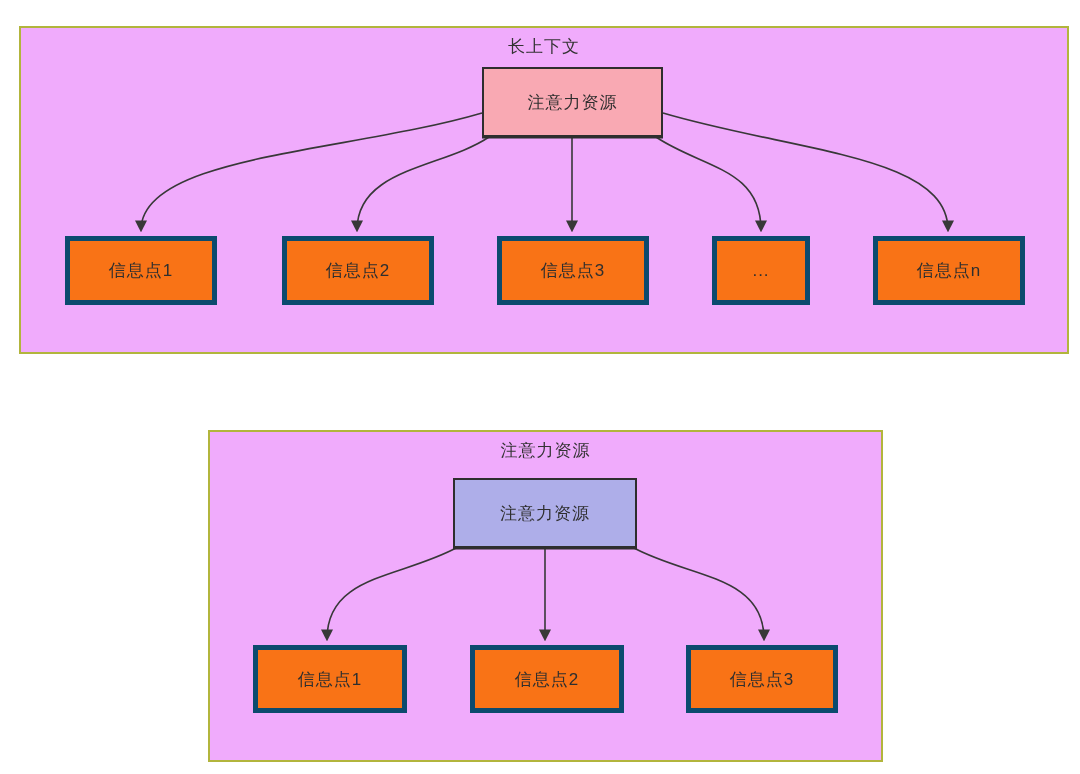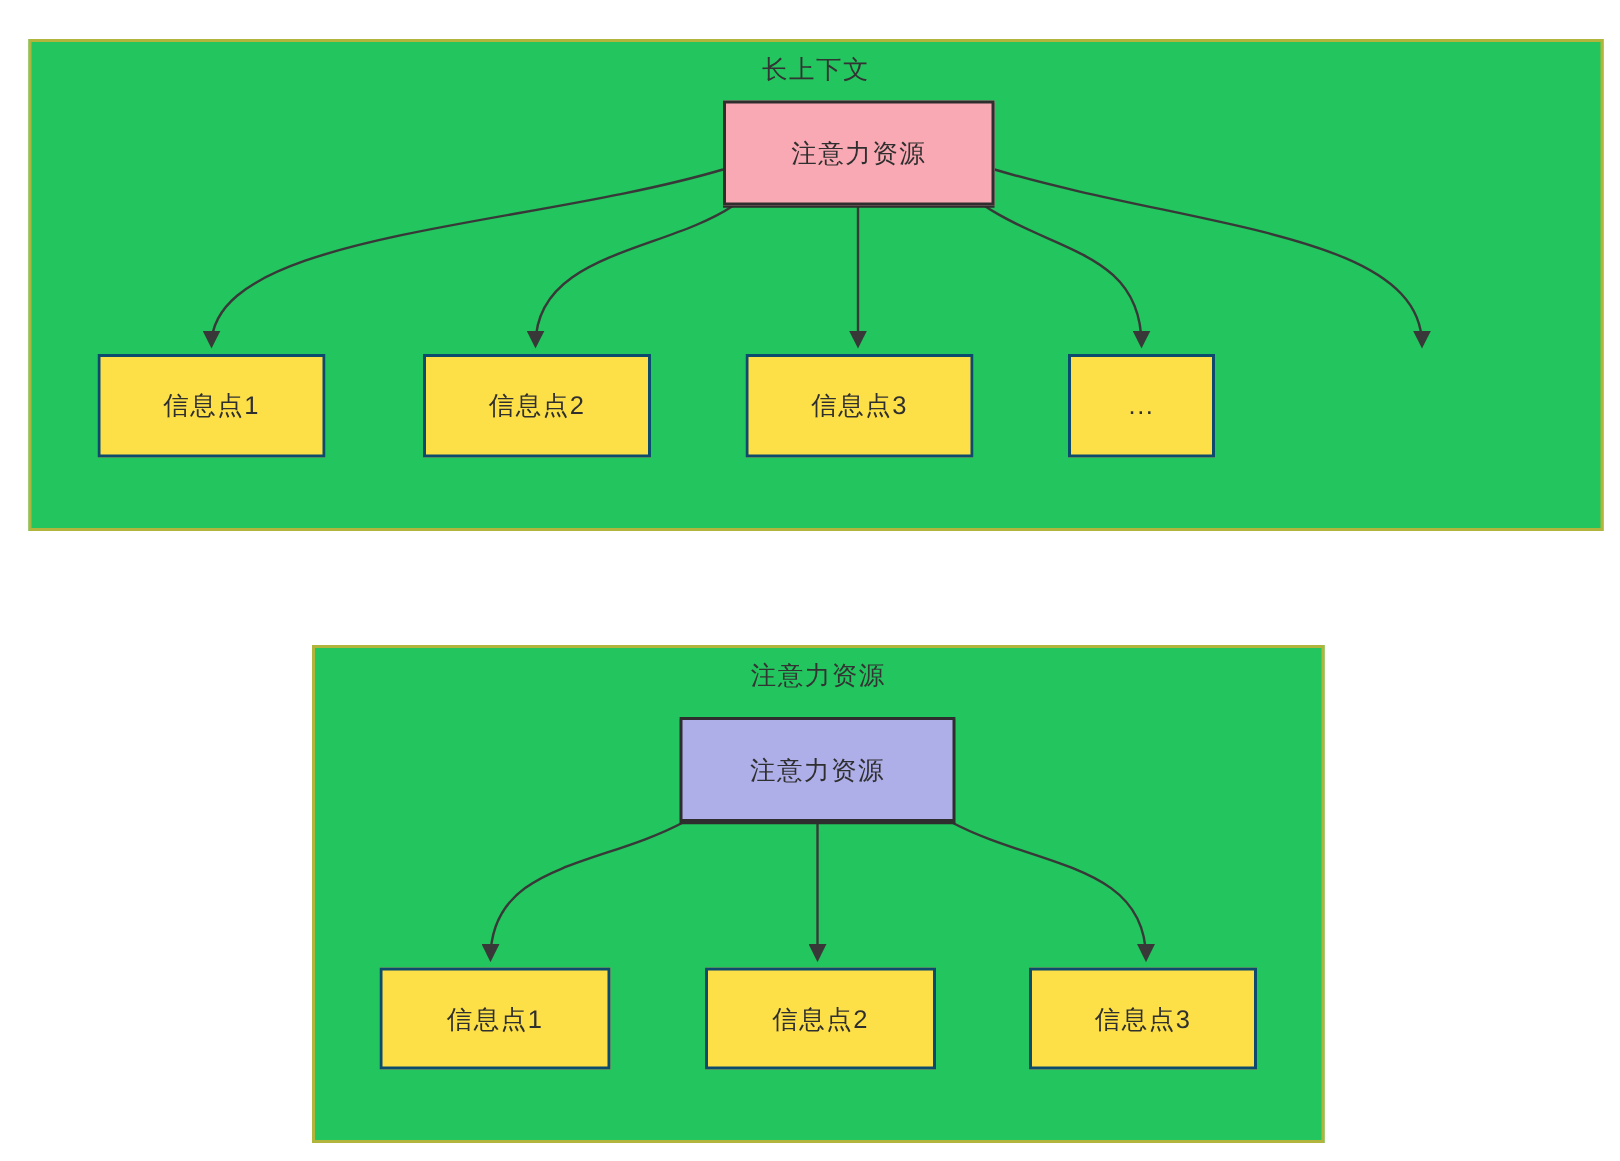--- a/index.html
+++ b/index.html
@@ -14,7 +14,7 @@
   }
   .panel {
     position: absolute;
-    background: #22c55e;
+    background: #f0abfc;
     border: 2px solid #b2b53c;
     z-index: 1;
   }

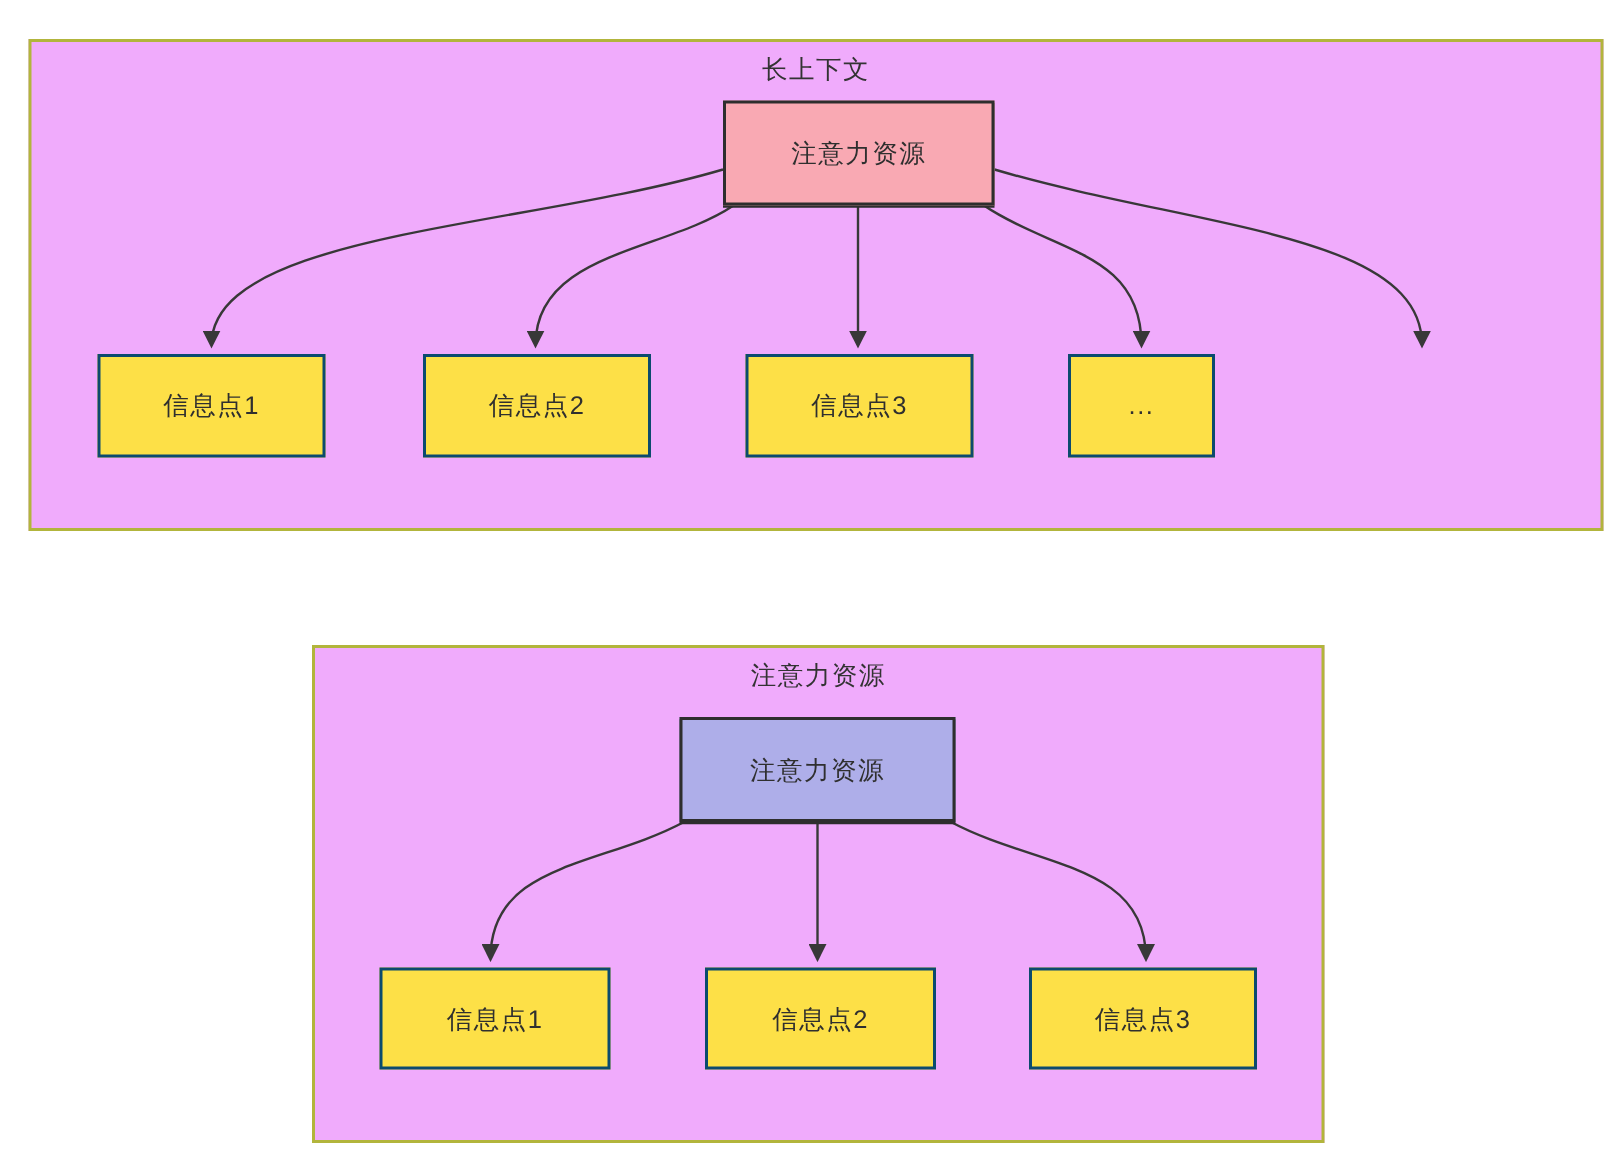--- a/index.html
+++ b/index.html
@@ -52,8 +52,8 @@
   .attention-long  { left: 482px; top: 67px;  width: 181px; height: 70px; background: #f9a9b3; }
   .attention-short { left: 453px; top: 478px; width: 184px; height: 70px; background: #aeaee9; }
   .info {
-    background: #fde047;
-    border: 2px solid #0c4a6e;
+    background: #f97316;
+    border: 5px solid #0c4a6e;
   }
   .row-long  { top: 236px; height: 69px; }
   .row-short { top: 645px; height: 68px; }

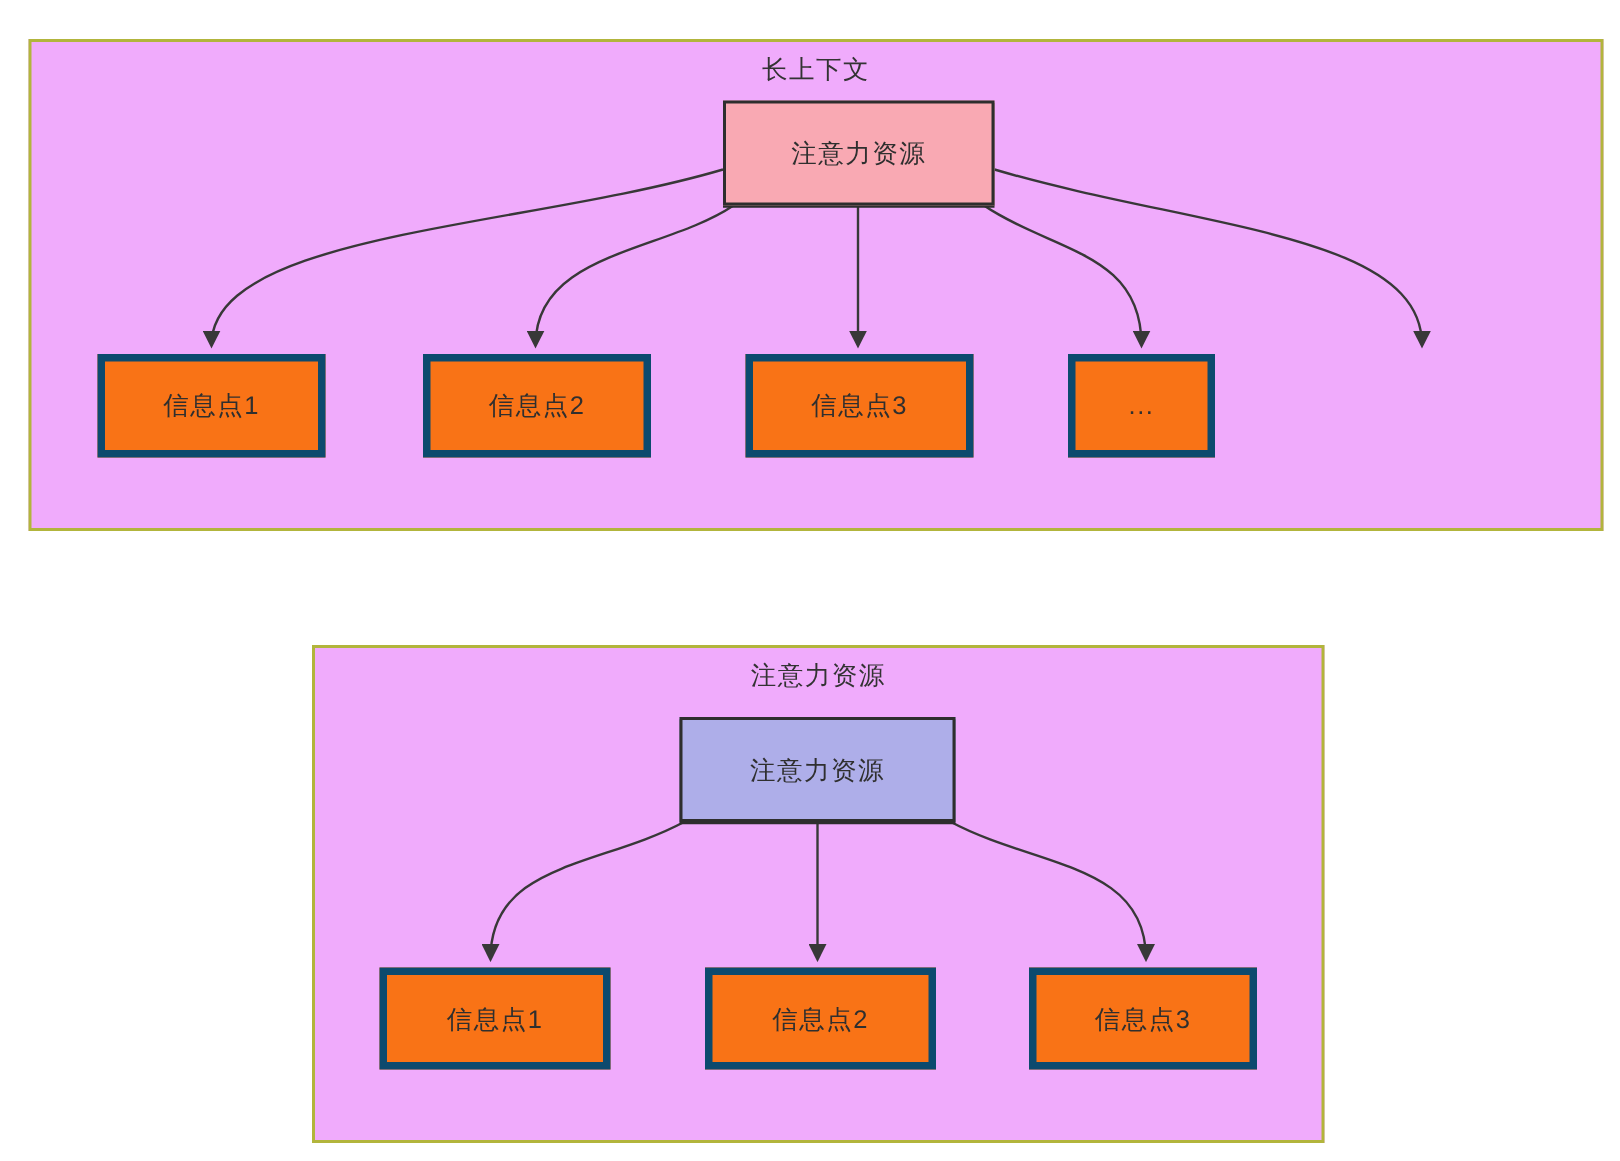--- a/index.html
+++ b/index.html
@@ -105,6 +105,7 @@
   <div class="node info row-long li2">信息点2</div>
   <div class="node info row-long li3">信息点3</div>
   <div class="node info row-long li4">...</div>
+  <div class="node info row-long li5">信息点n</div>
 
   <div class="node attention attention-short">注意力资源</div>
 

